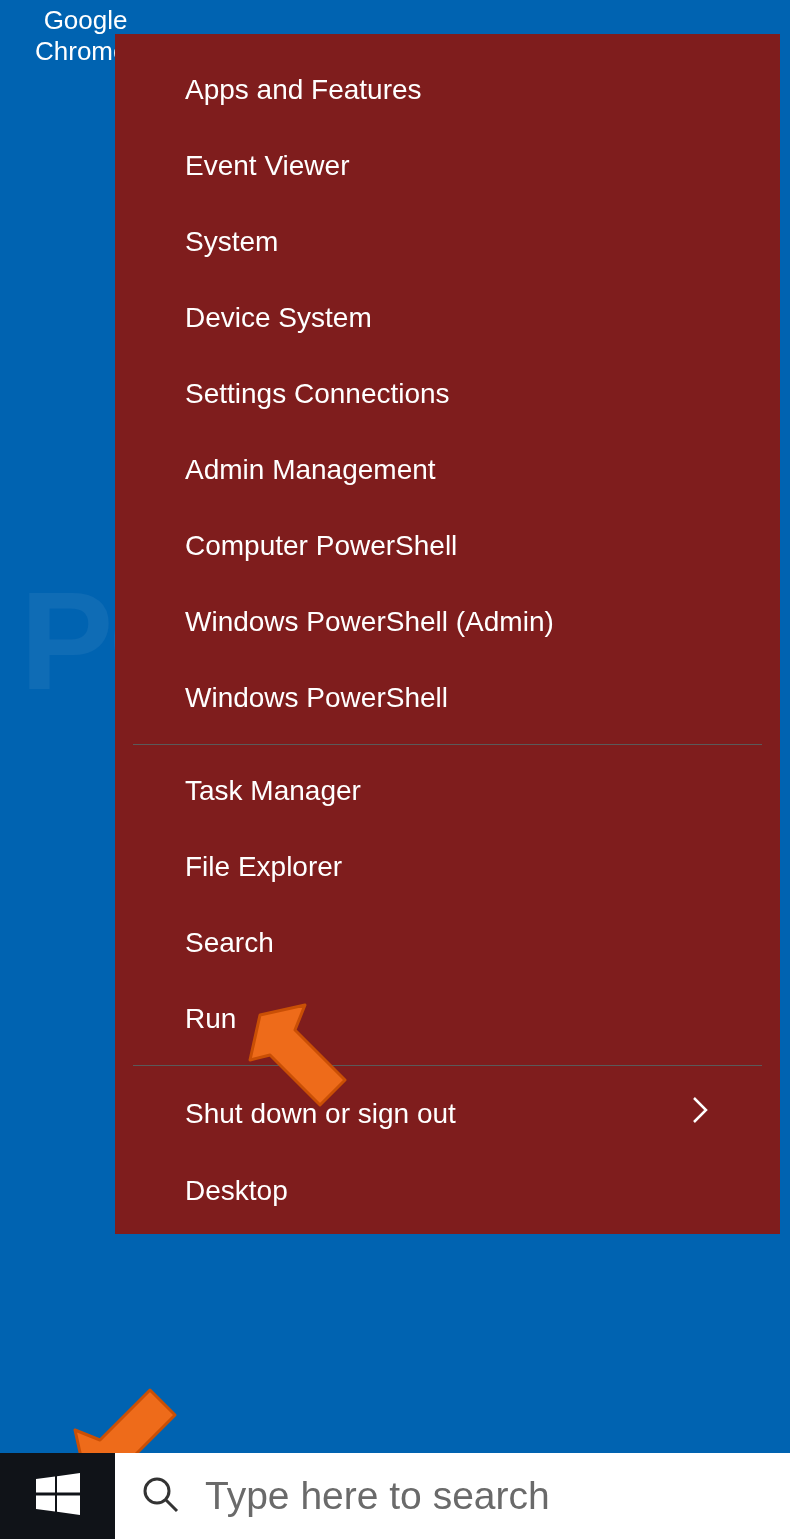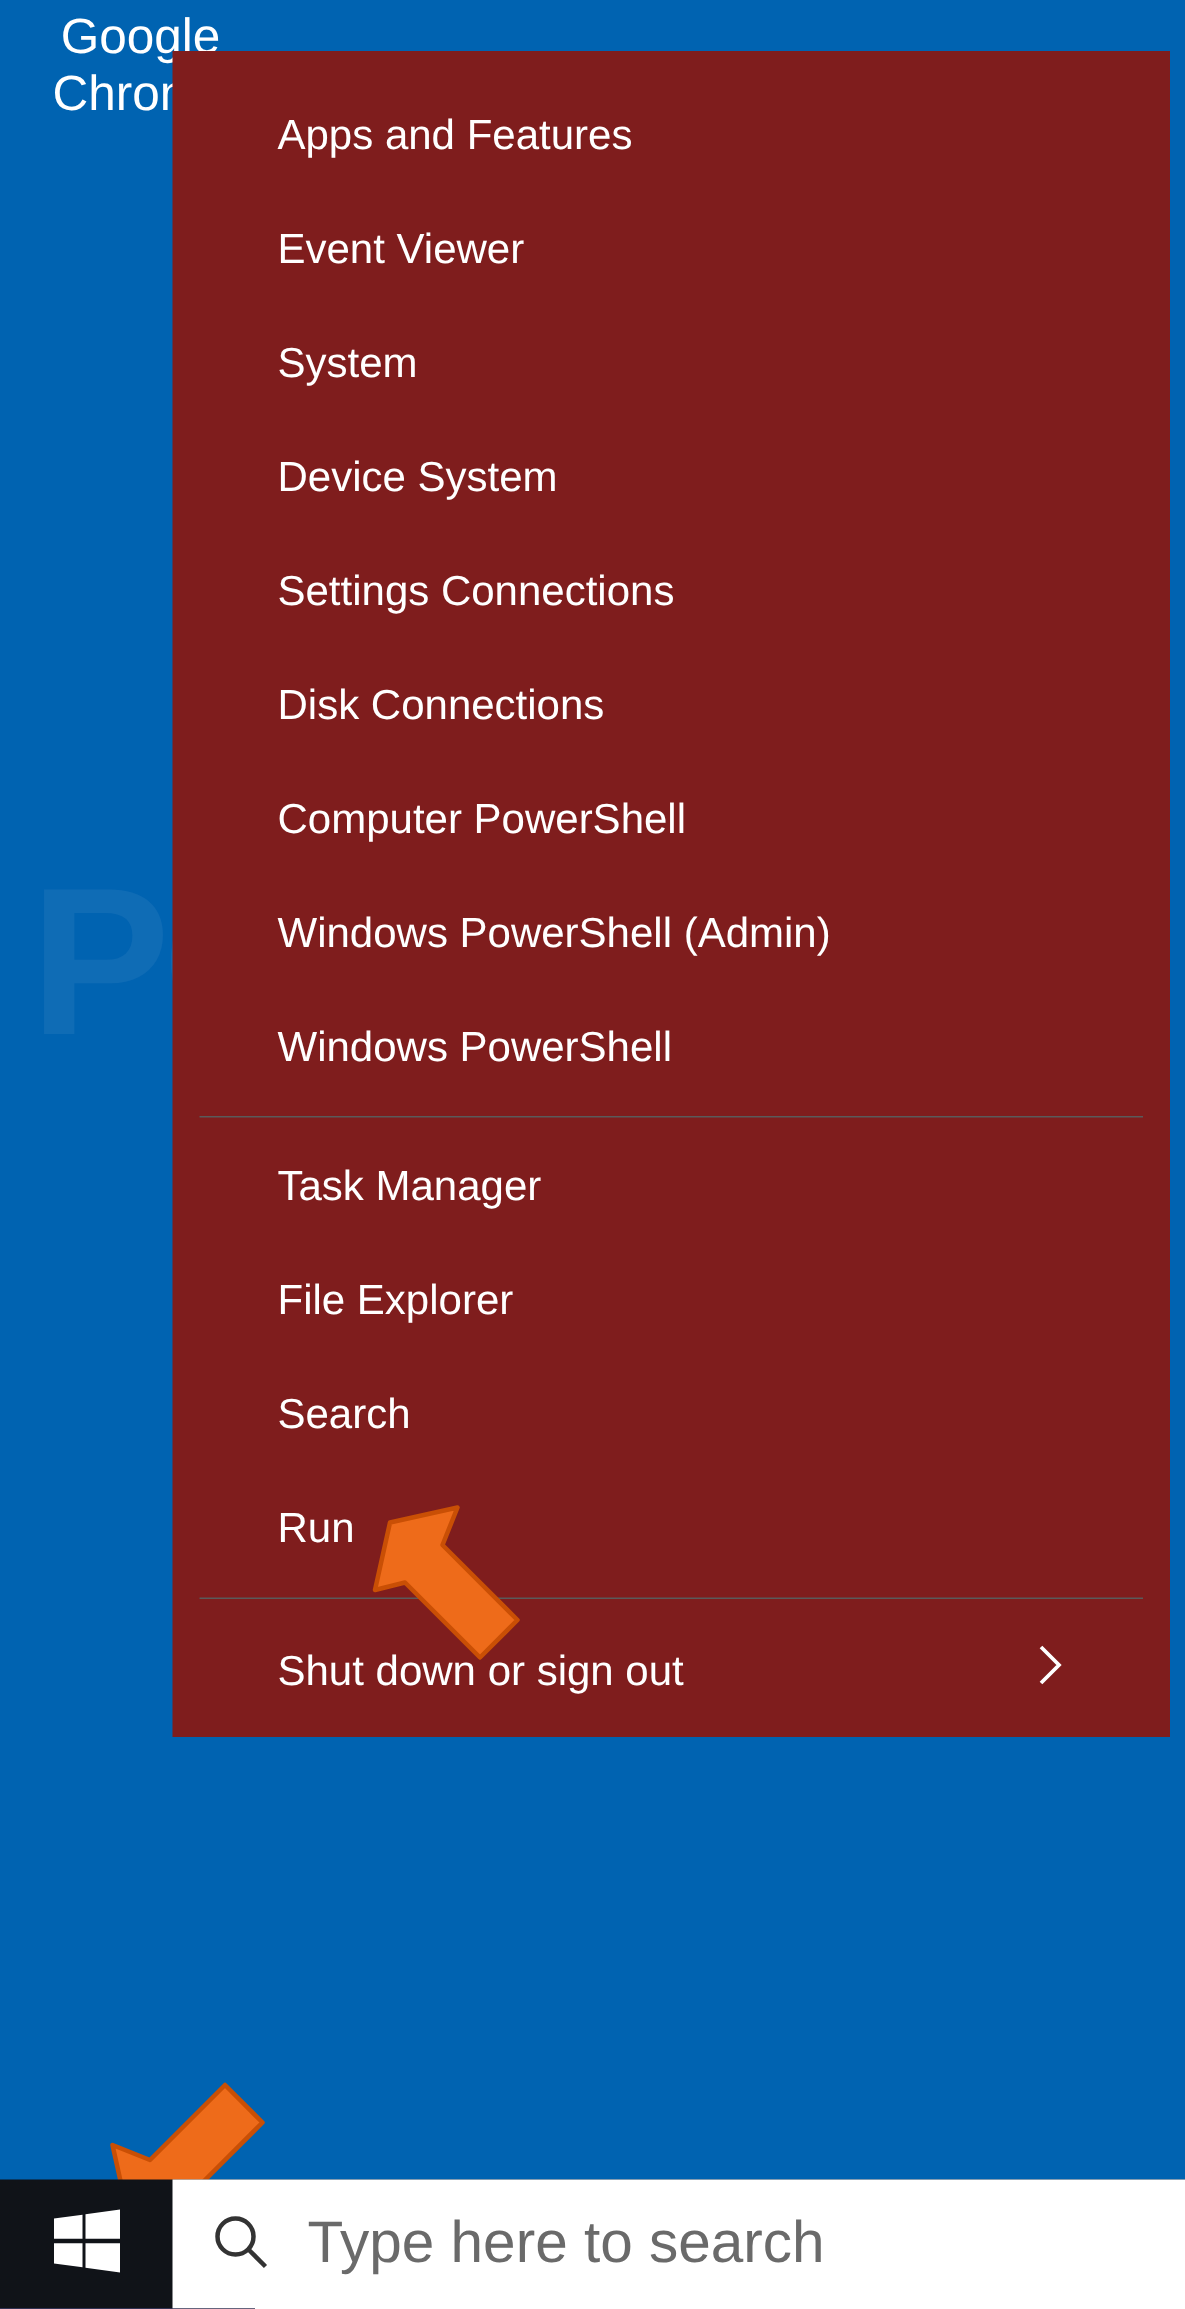--- a/index.html
+++ b/index.html
@@ -19,9 +19,9 @@
       position: absolute;
       top: 5px;
       left: 35px;
-      text-align: center;
+      text-align: right;
       color: white;
-      font-size: 33px;
+      font-size: 26px;
     }
     .watermark {
       position: absolute;

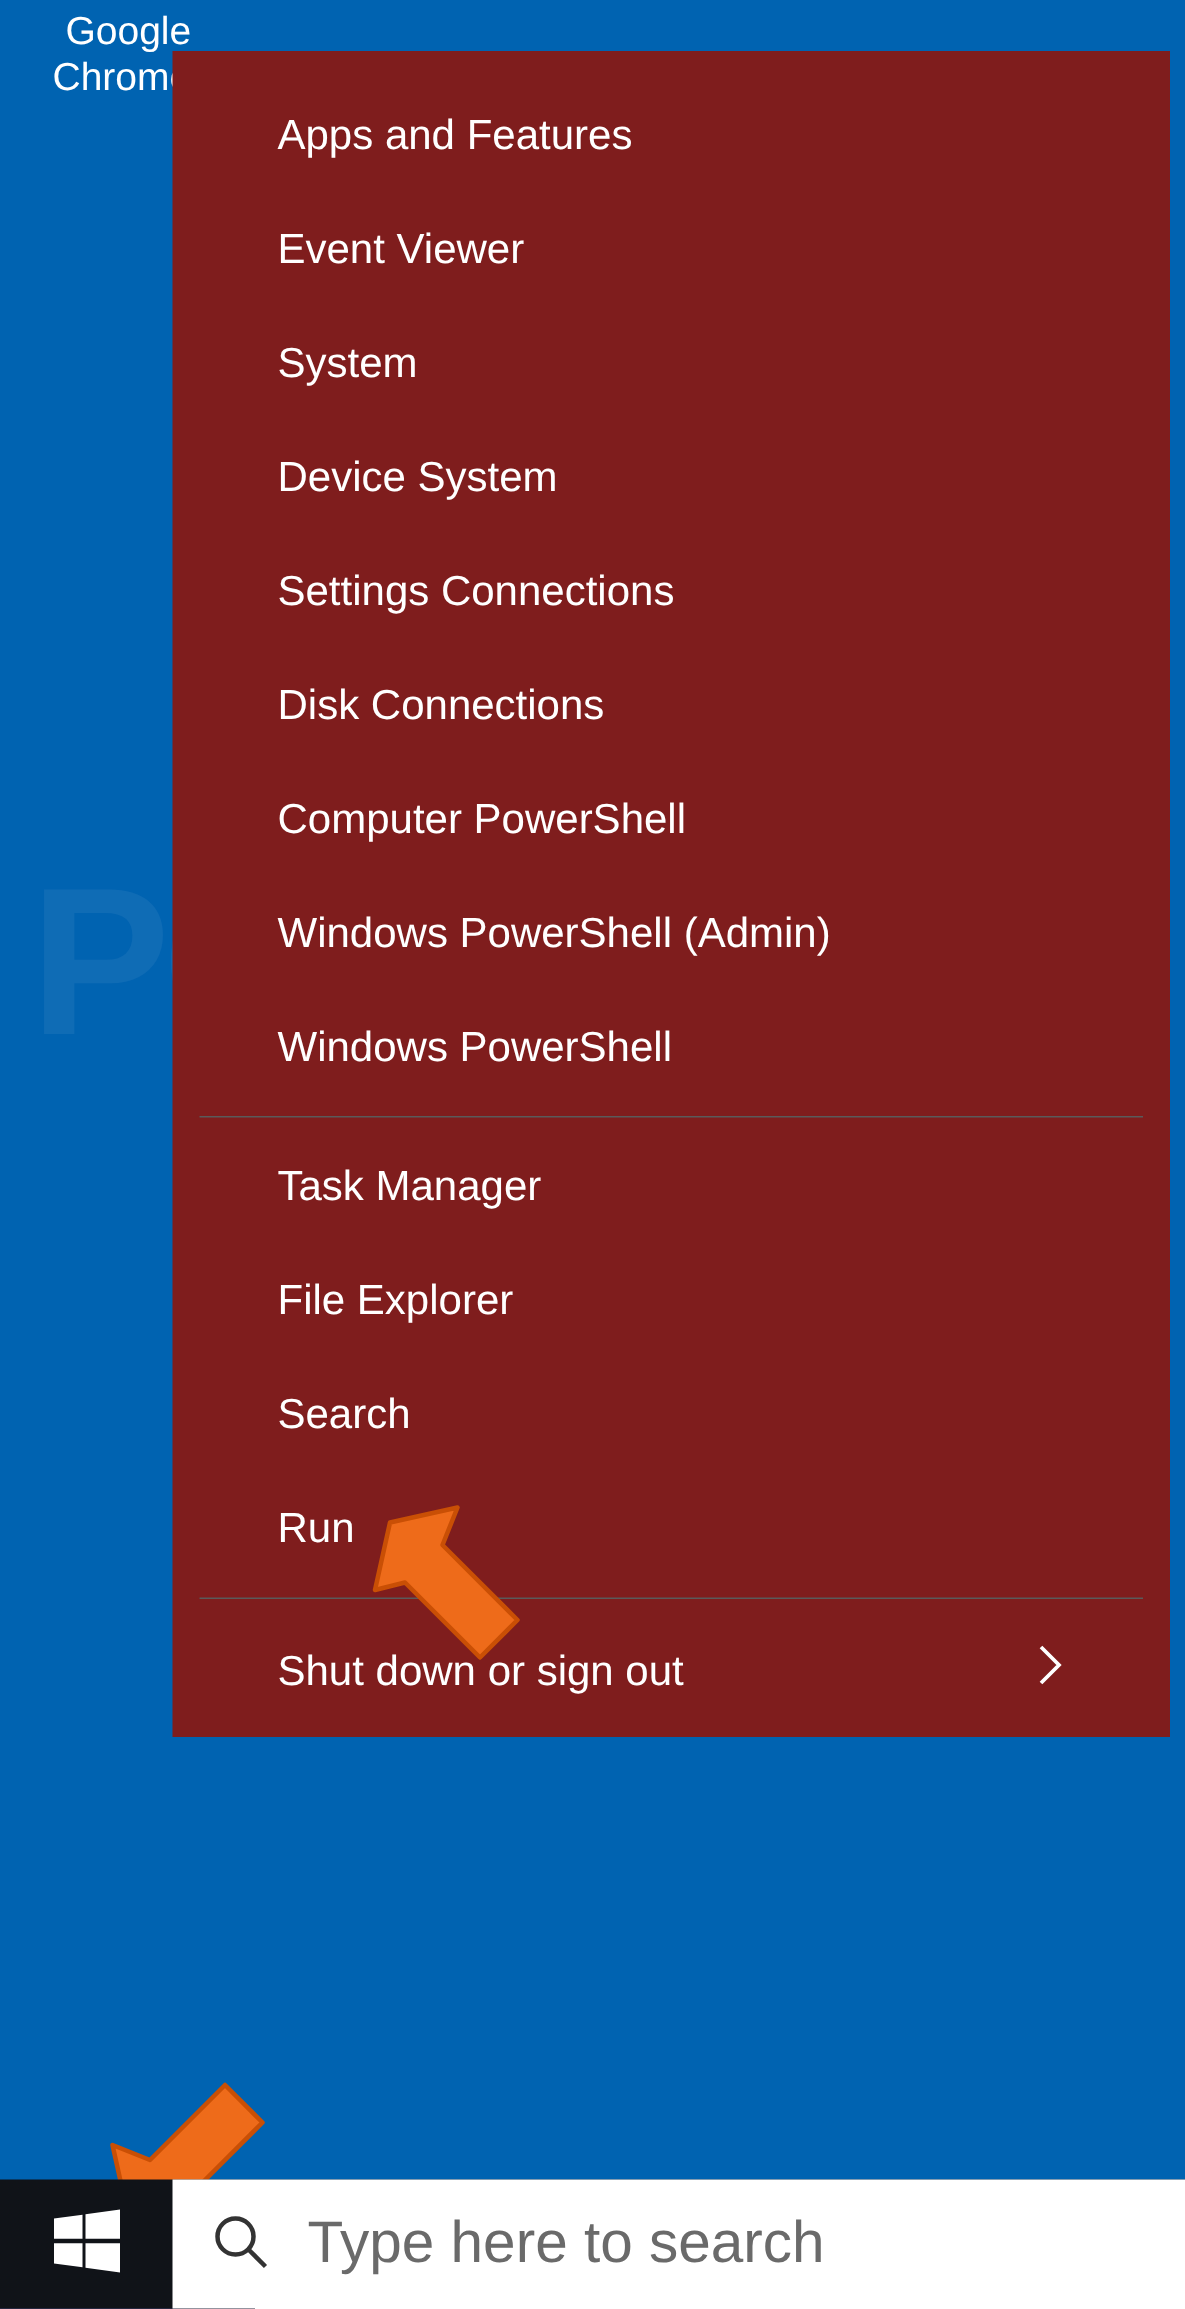--- a/index.html
+++ b/index.html
@@ -134,7 +134,7 @@
     <span>Settings Connections</span>
   </div>
   <div class="menu-item">
-    <span>Disk Connections</span>
+    <span>Admin Management</span>
   </div>
   <div class="menu-item">
     <span>Computer PowerShell</span>

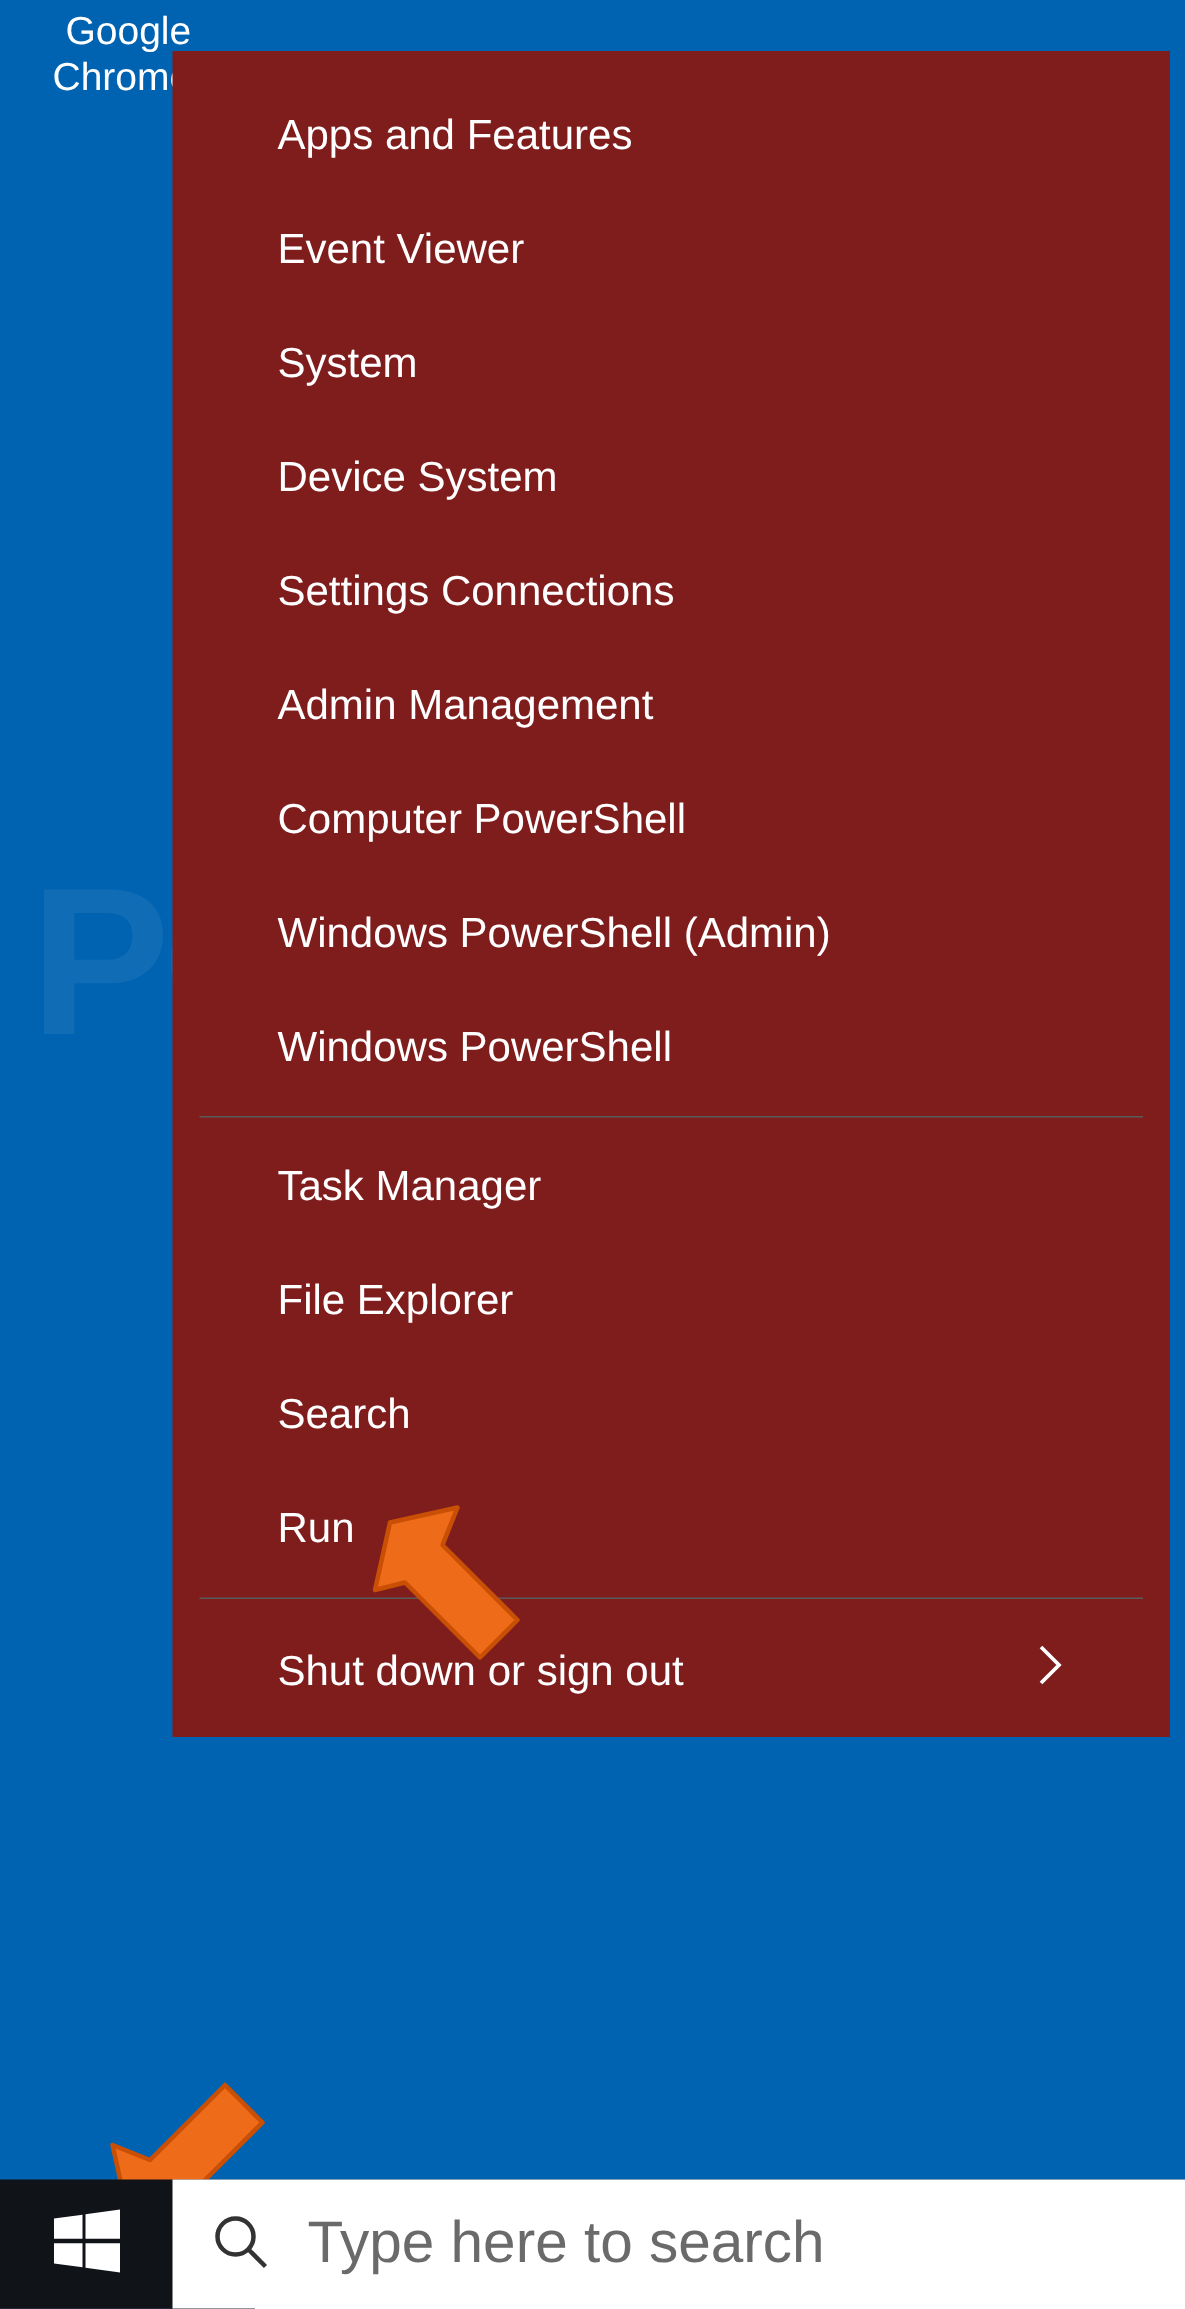--- a/index.html
+++ b/index.html
@@ -170,6 +170,9 @@
           <path d="M2 2 L14 14 L2 26" stroke="#fff" stroke-width="2.5" fill="none"></path>
         </svg>
     </span>
+  </div>
+  <div class="menu-item">
+    <span>Desktop</span>
   </div>
 </div>
 

